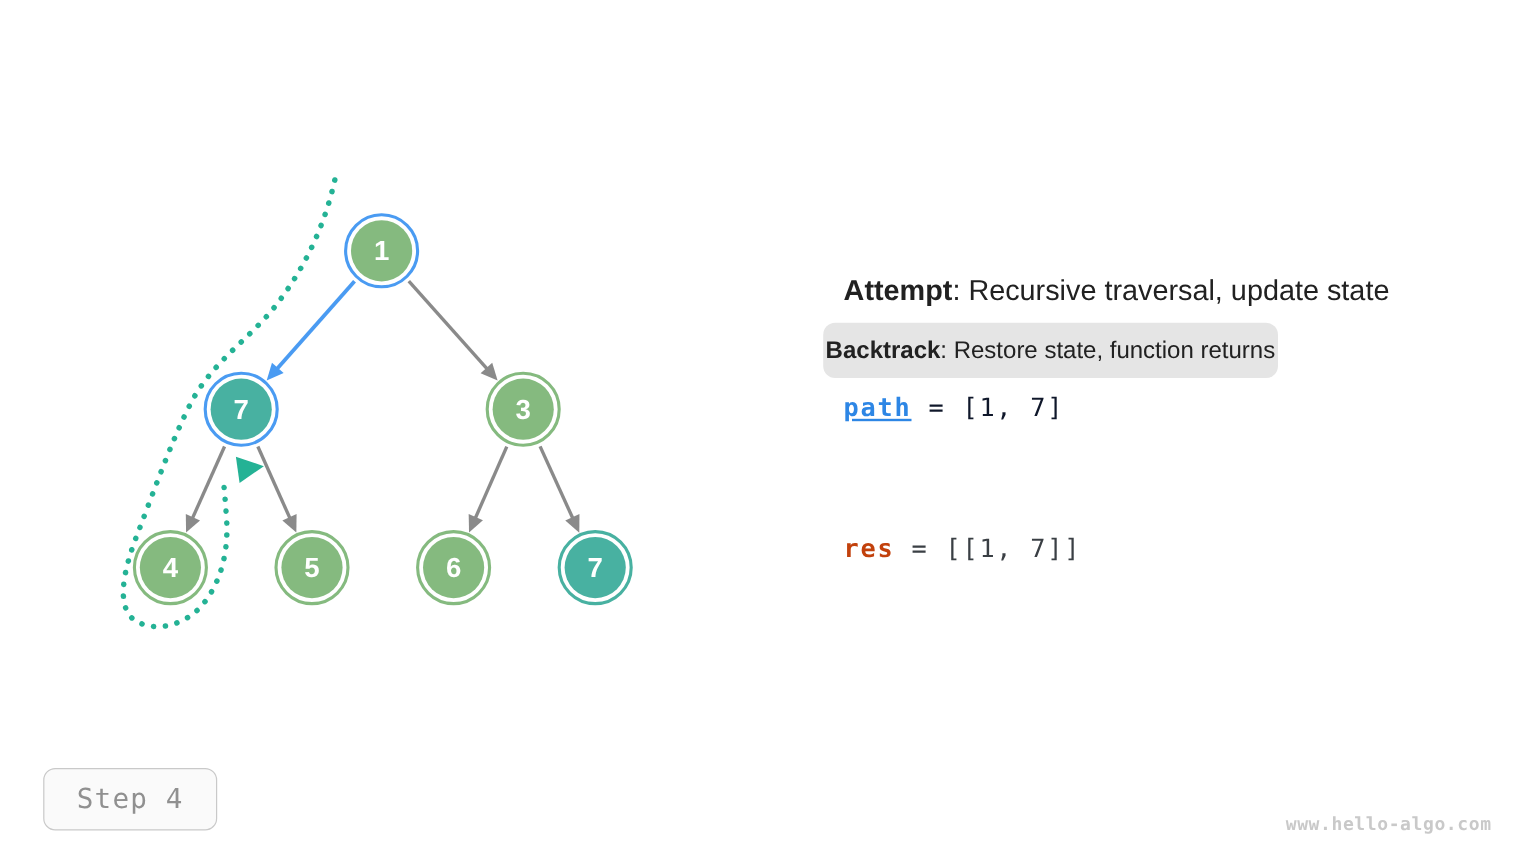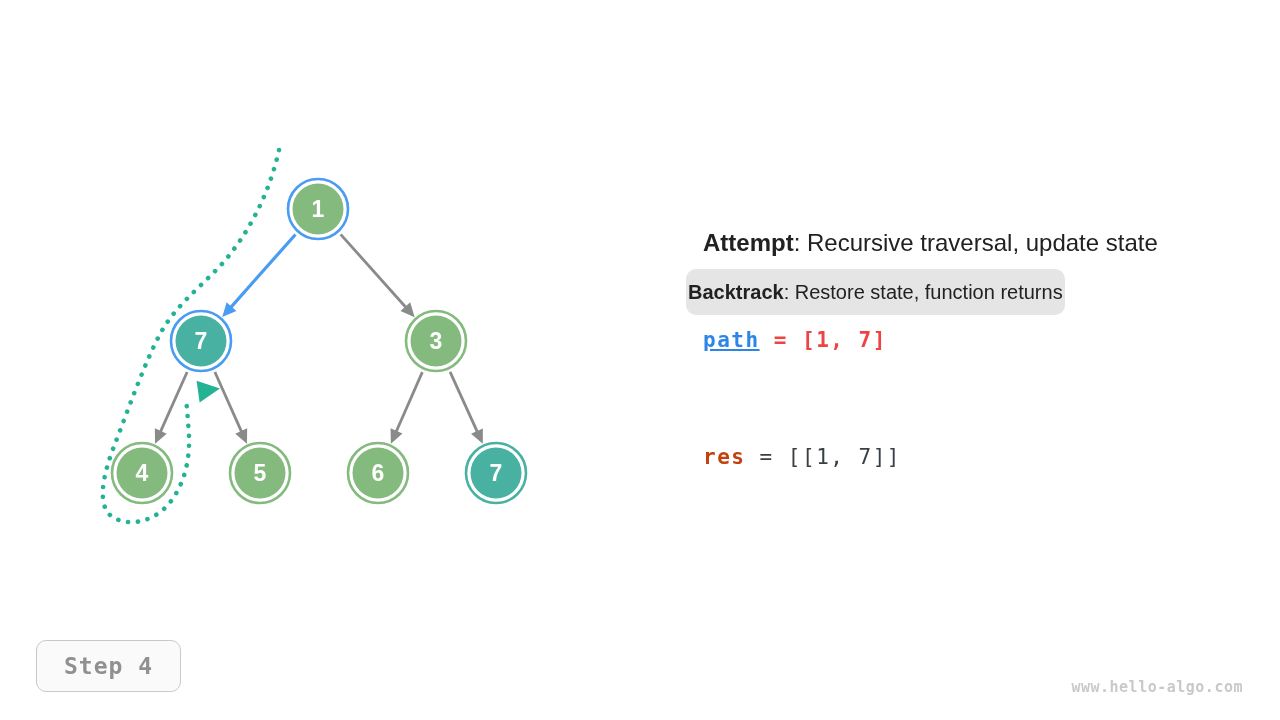--- a/index.html
+++ b/index.html
@@ -107,7 +107,7 @@
 
 <div id="backtrack-box" style="background: rgb(229, 229, 229);"><b>Backtrack</b><span>: Restore state, function returns</span></div>
 
-<div class="code-line" style="top:328px"><span class="kw" style="color: rgb(45, 134, 229); text-decoration: underline;">path</span><span style="color: #ef4444; font-weight: bold;"> = [1, 7]</span></div>
+<div class="code-line" style="top:328px"><span class="kw" style="color: rgb(45, 134, 229); text-decoration: underline;">path</span><span style="color: #0f172a;"> = [1, 7]</span></div>
 
 <div class="code-line" style="top:445px"><span class="kw" style="color: #c2410c;">res</span><span style="color: rgb(58, 63, 68);"> = [[1, 7]]</span></div>
 

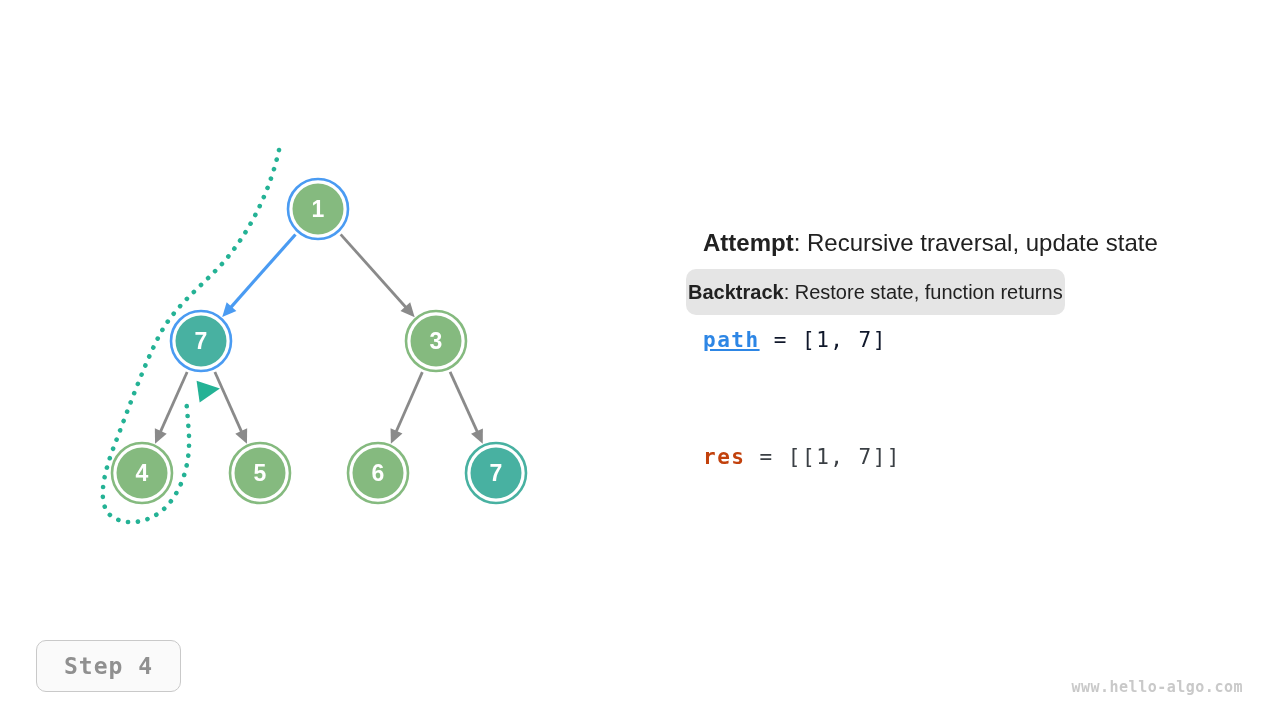--- a/index.html
+++ b/index.html
@@ -28,7 +28,7 @@
     border:1.5px solid #c9c9c9;border-radius:10px;background:#fafafa;
     display:flex;align-items:center;justify-content:center;box-sizing:border-box;
     font-family:"DejaVu Sans Mono","Liberation Mono",monospace;
-    font-size:23px;font-weight:bold;color:#909090;letter-spacing:1px;
+    font-size:23px;font-weight:normal;color:#909090;letter-spacing:1px;
   }
   #watermark{
     position:absolute;right:37px;bottom:24px;

